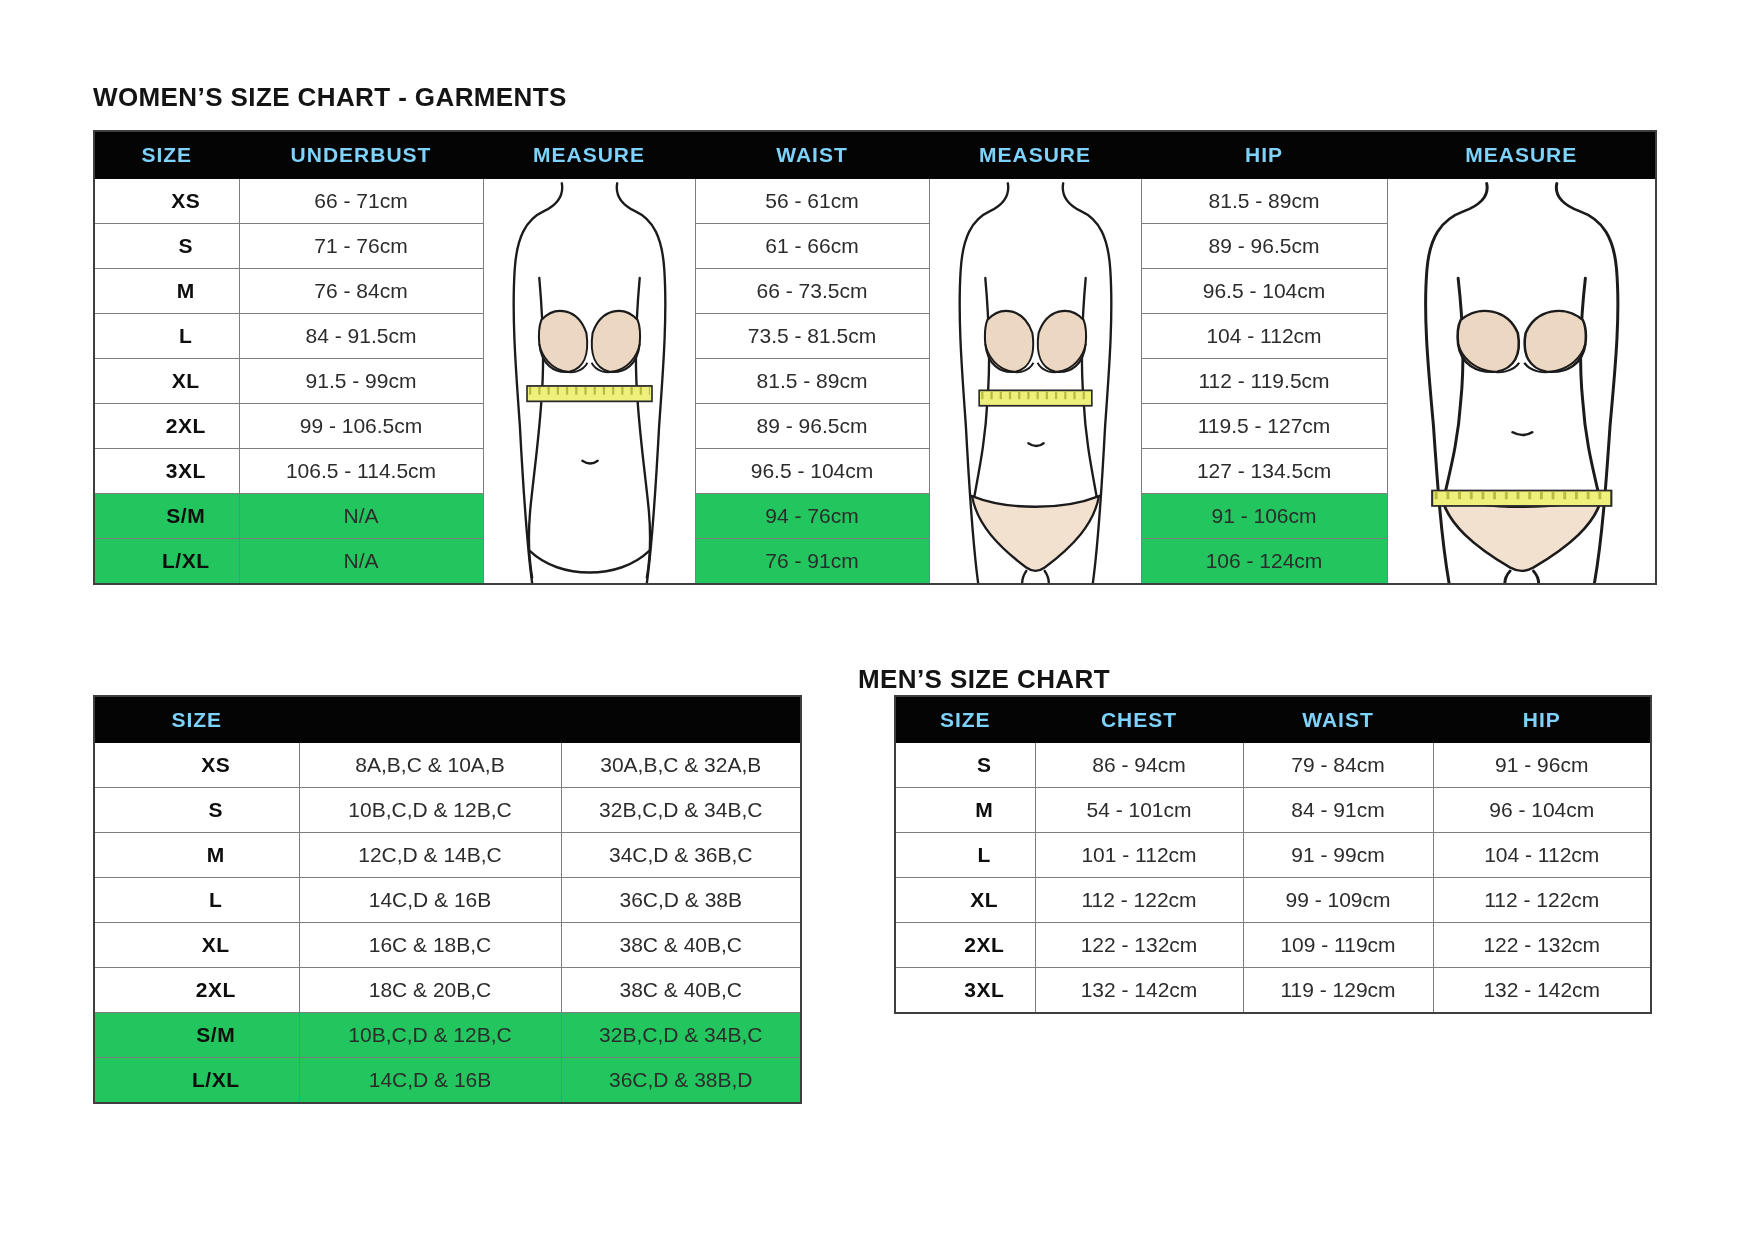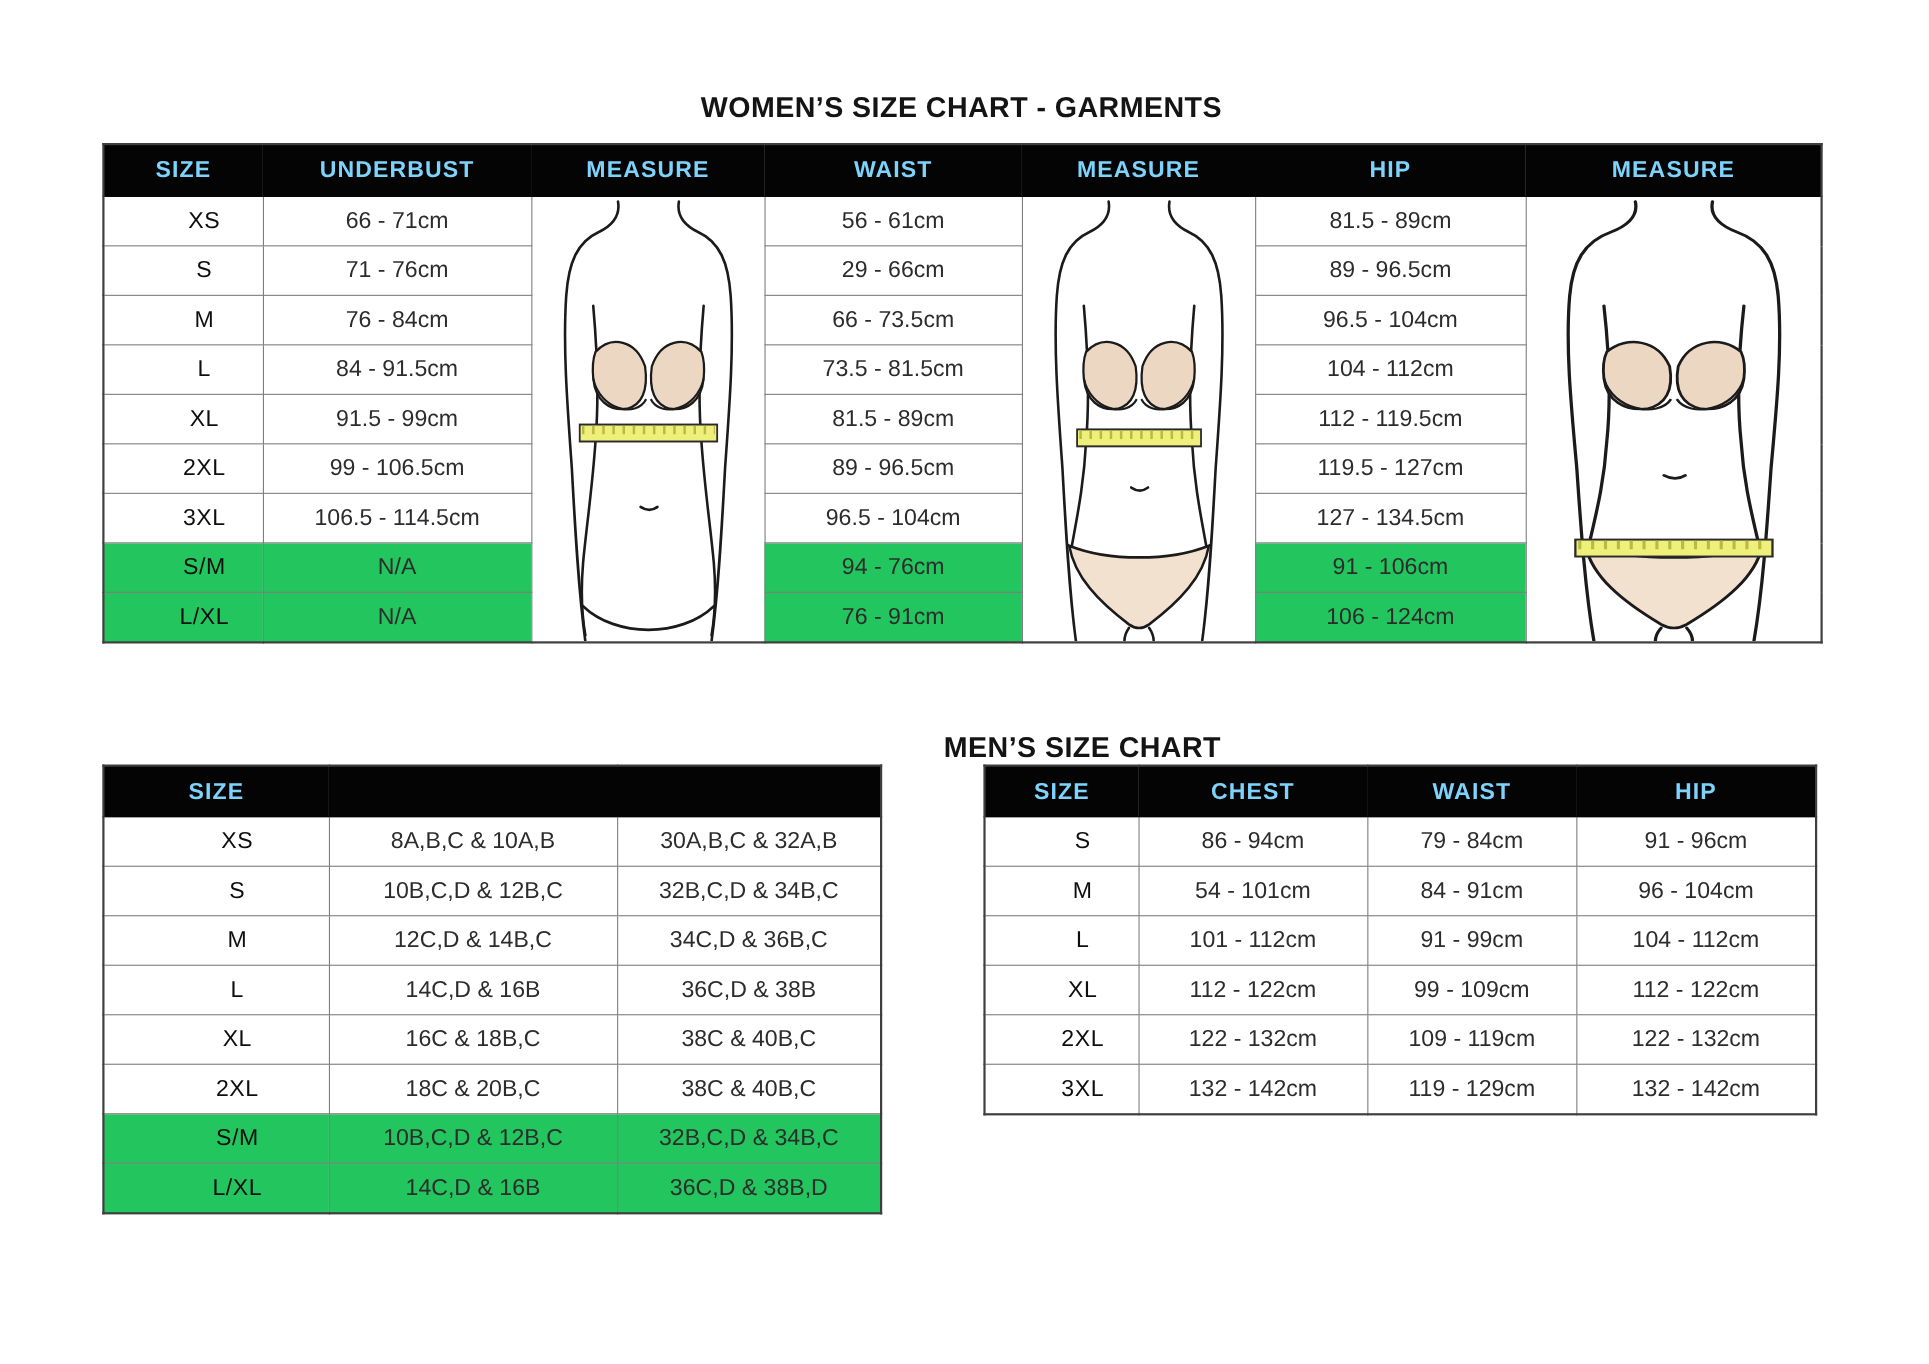--- a/index.html
+++ b/index.html
@@ -11,7 +11,7 @@
     position:absolute;font-weight:bold;font-size:26px;color:#141414;
     letter-spacing:.4px;white-space:nowrap;
   }
-  #title-garments{left:93px;top:82px;width:1562px;text-align:center;}
+  #title-garments{left:93px;top:82px;width:1562px;text-align:left;}
   #title-bras{left:94px;top:664px;}
   #title-mens{left:858px;top:664px;}
 

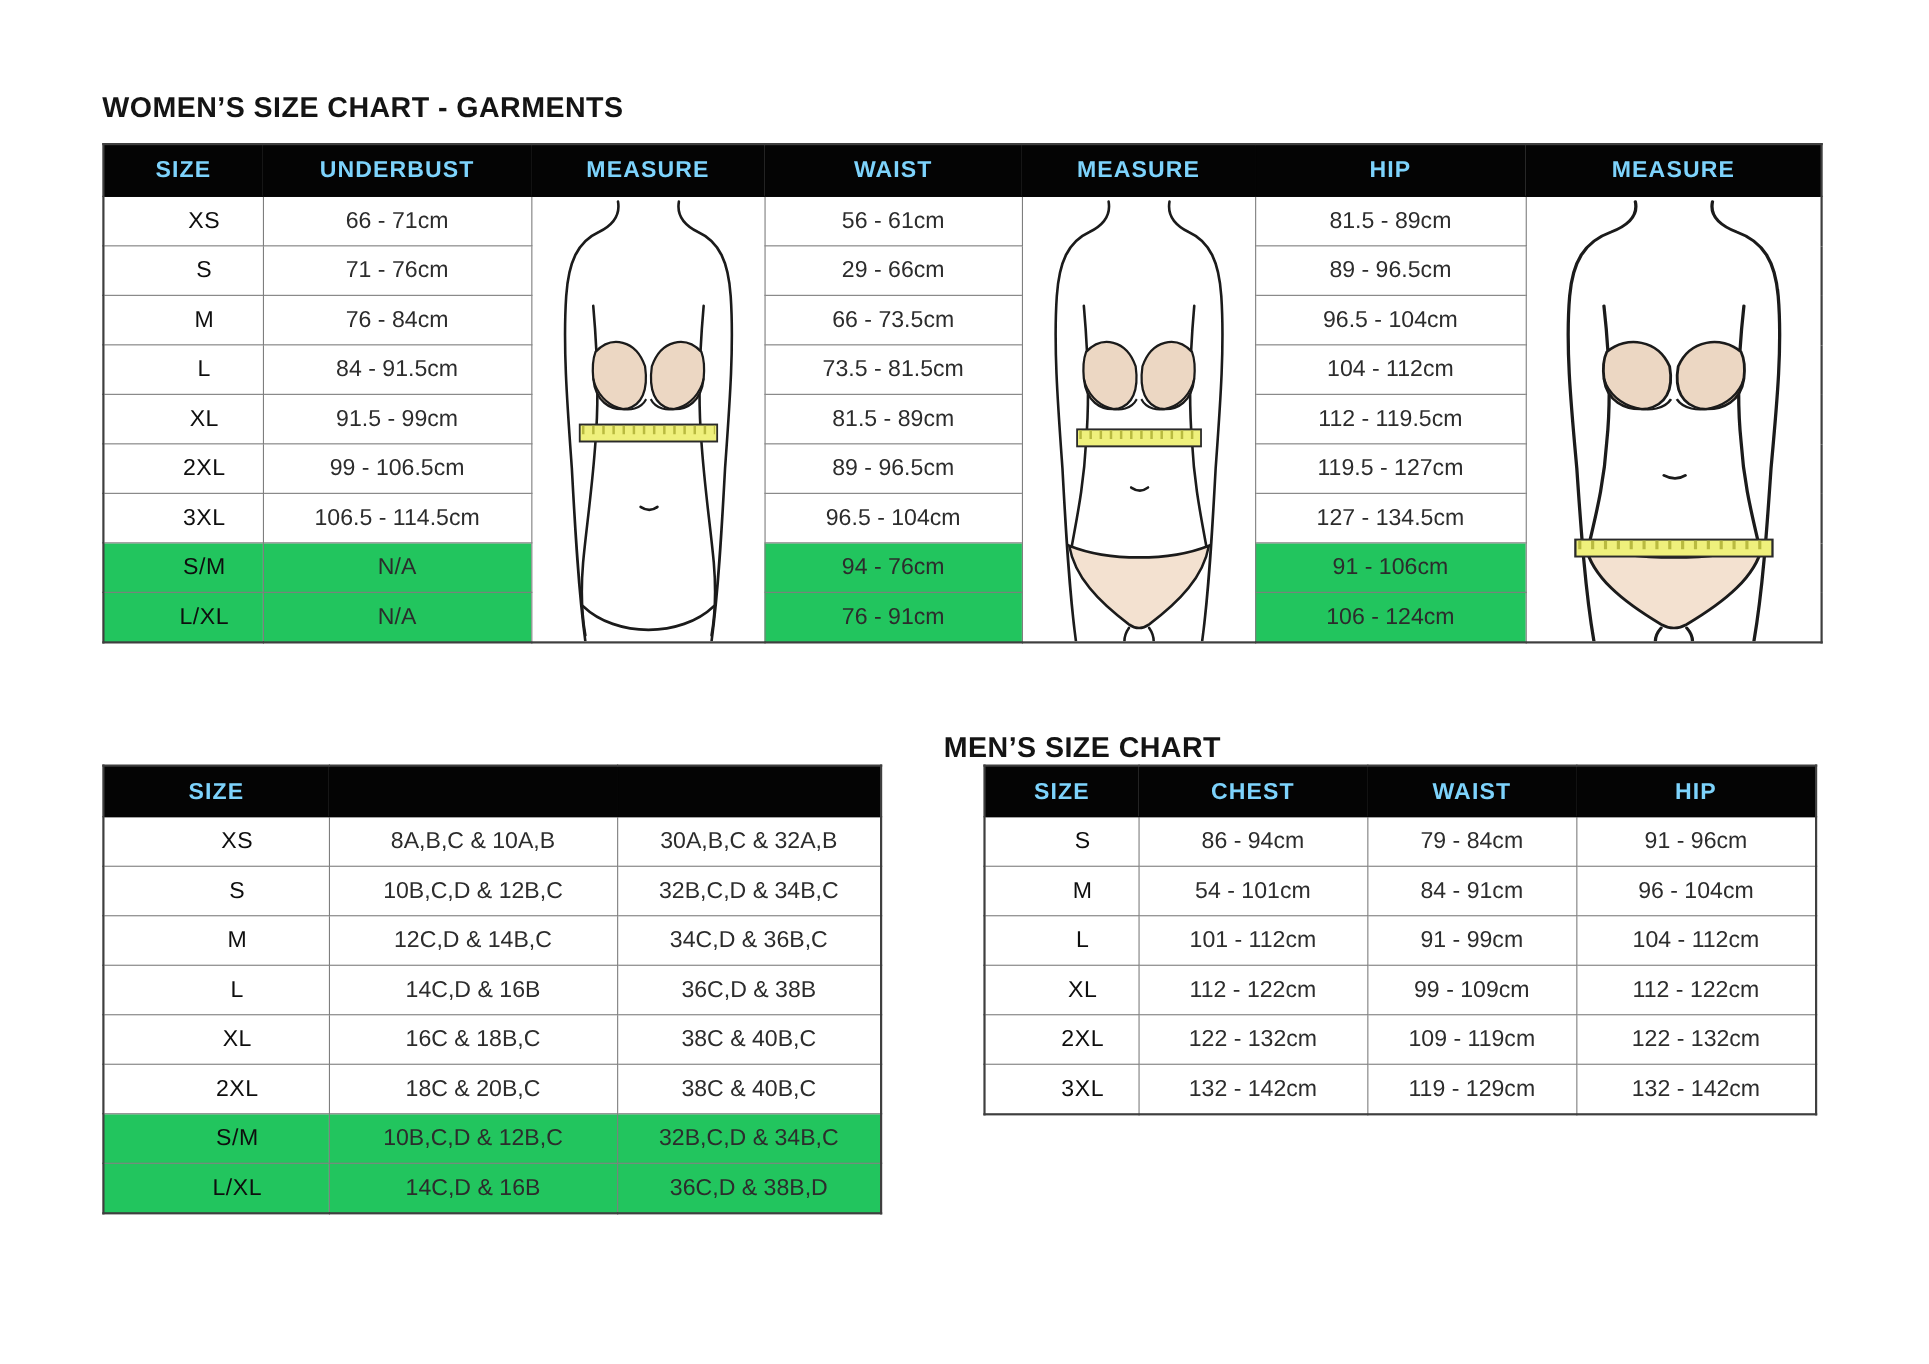--- a/index.html
+++ b/index.html
@@ -34,7 +34,7 @@
     border:1px solid #7e7e7e;background:#ffffff;text-align:center;
     font-size:21px;color:#2c2c2c;padding:0;height:44px;white-space:nowrap;
   }
-  td.sizecol{font-weight:normal;color:#0e0e0e;letter-spacing:.5px;padding-left:38px;}
+  td.sizecol{font-weight:bold;color:#0e0e0e;letter-spacing:.5px;padding-left:38px;}
   tr.shaded td{background:#22c55e;}
 
   td.figcell{padding:0;overflow:hidden;vertical-align:top;background:#fff;}

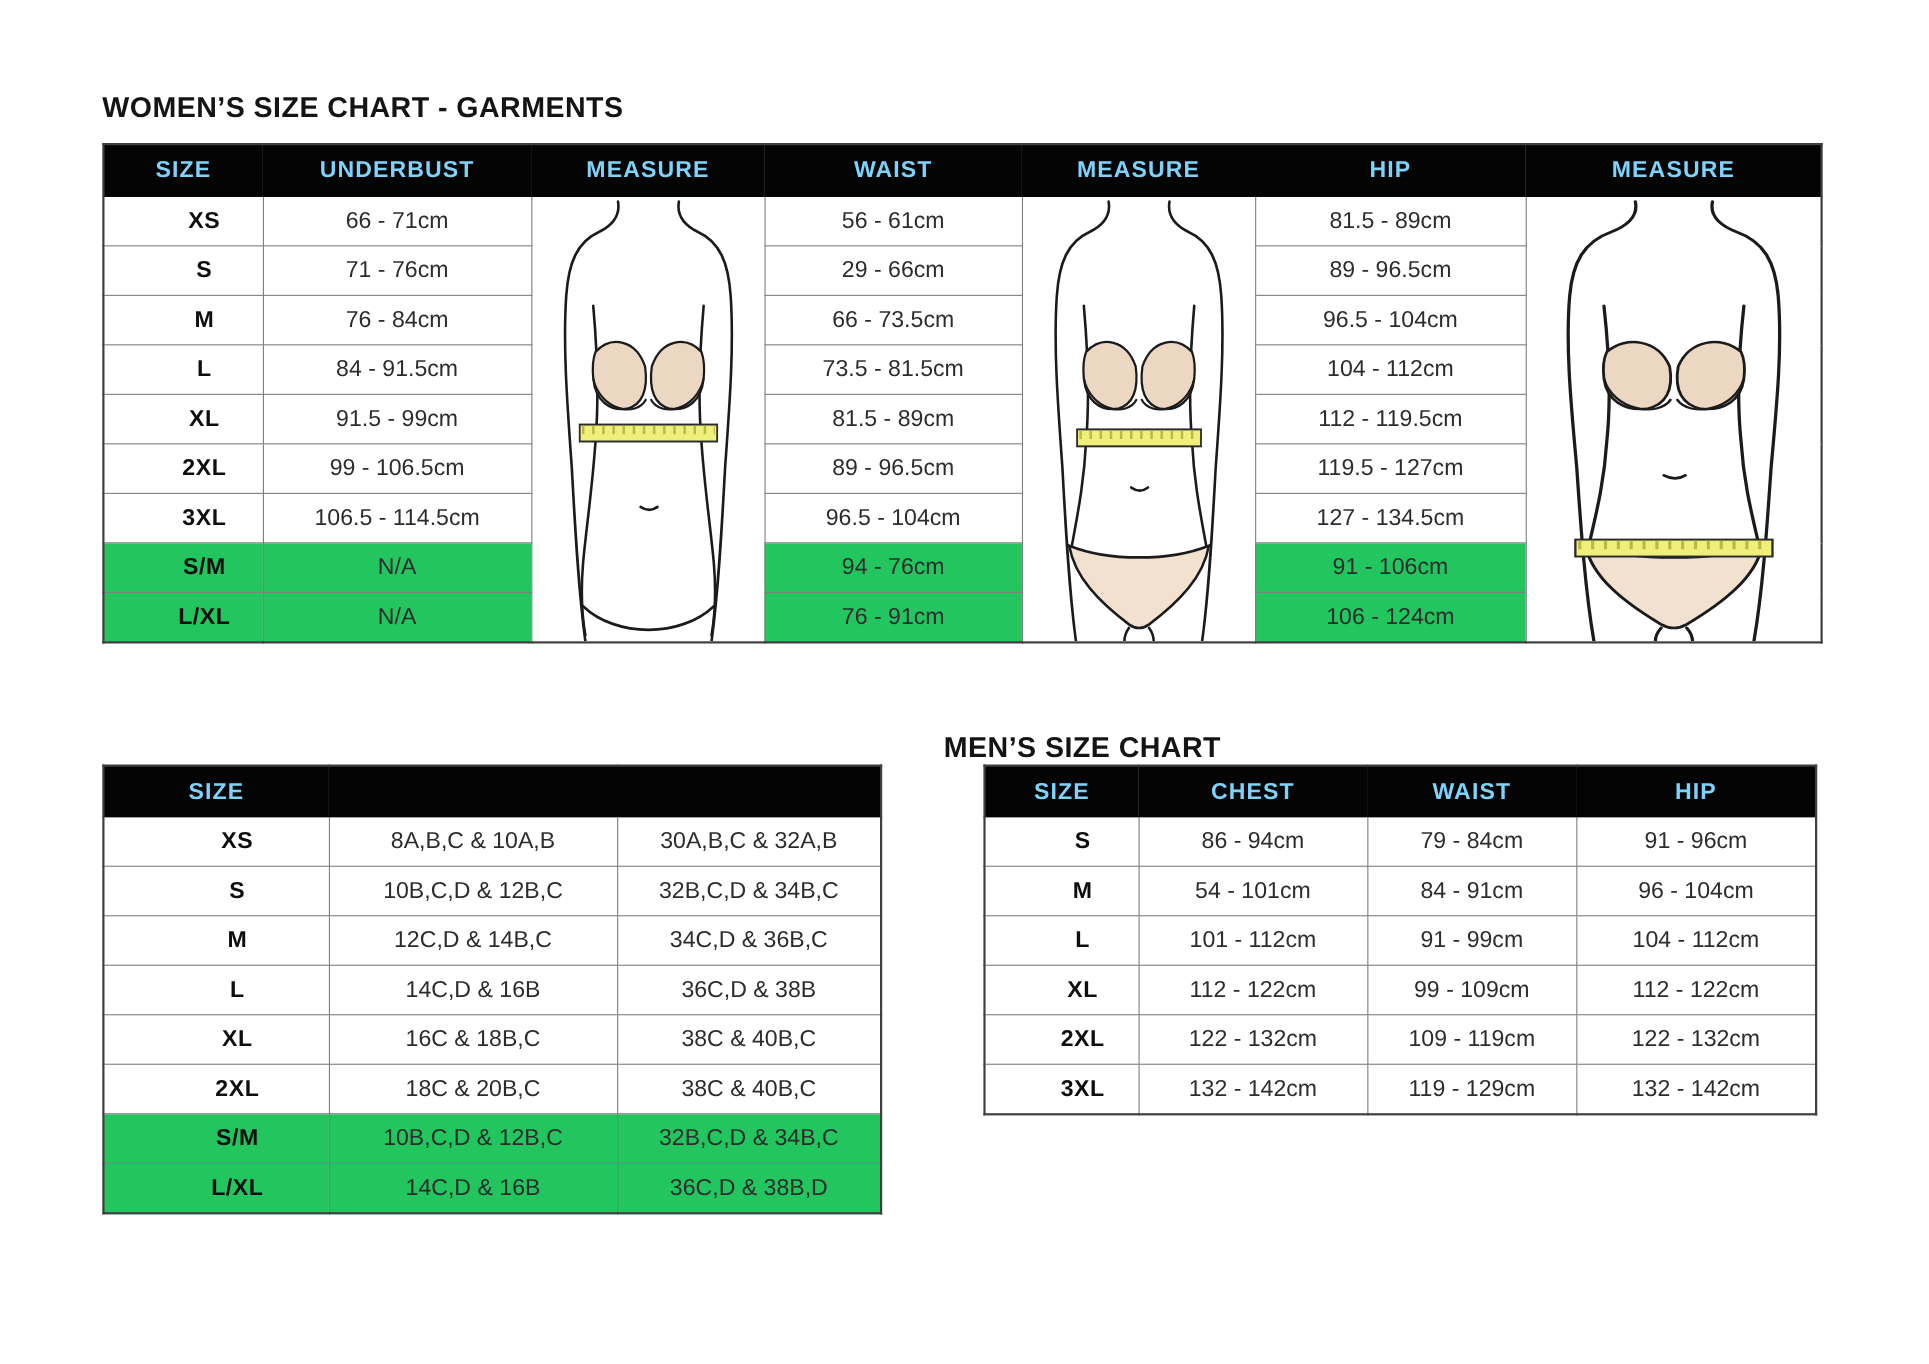--- a/index.html
+++ b/index.html
@@ -165,7 +165,7 @@
         <tr>
           <td class="sizecol">S</td>
           <td>71 - 76cm</td>
-          <td>29 - 66cm</td>
+          <td>61 - 66cm</td>
           <td>89 - 96.5cm</td>
         </tr>
         <tr>

